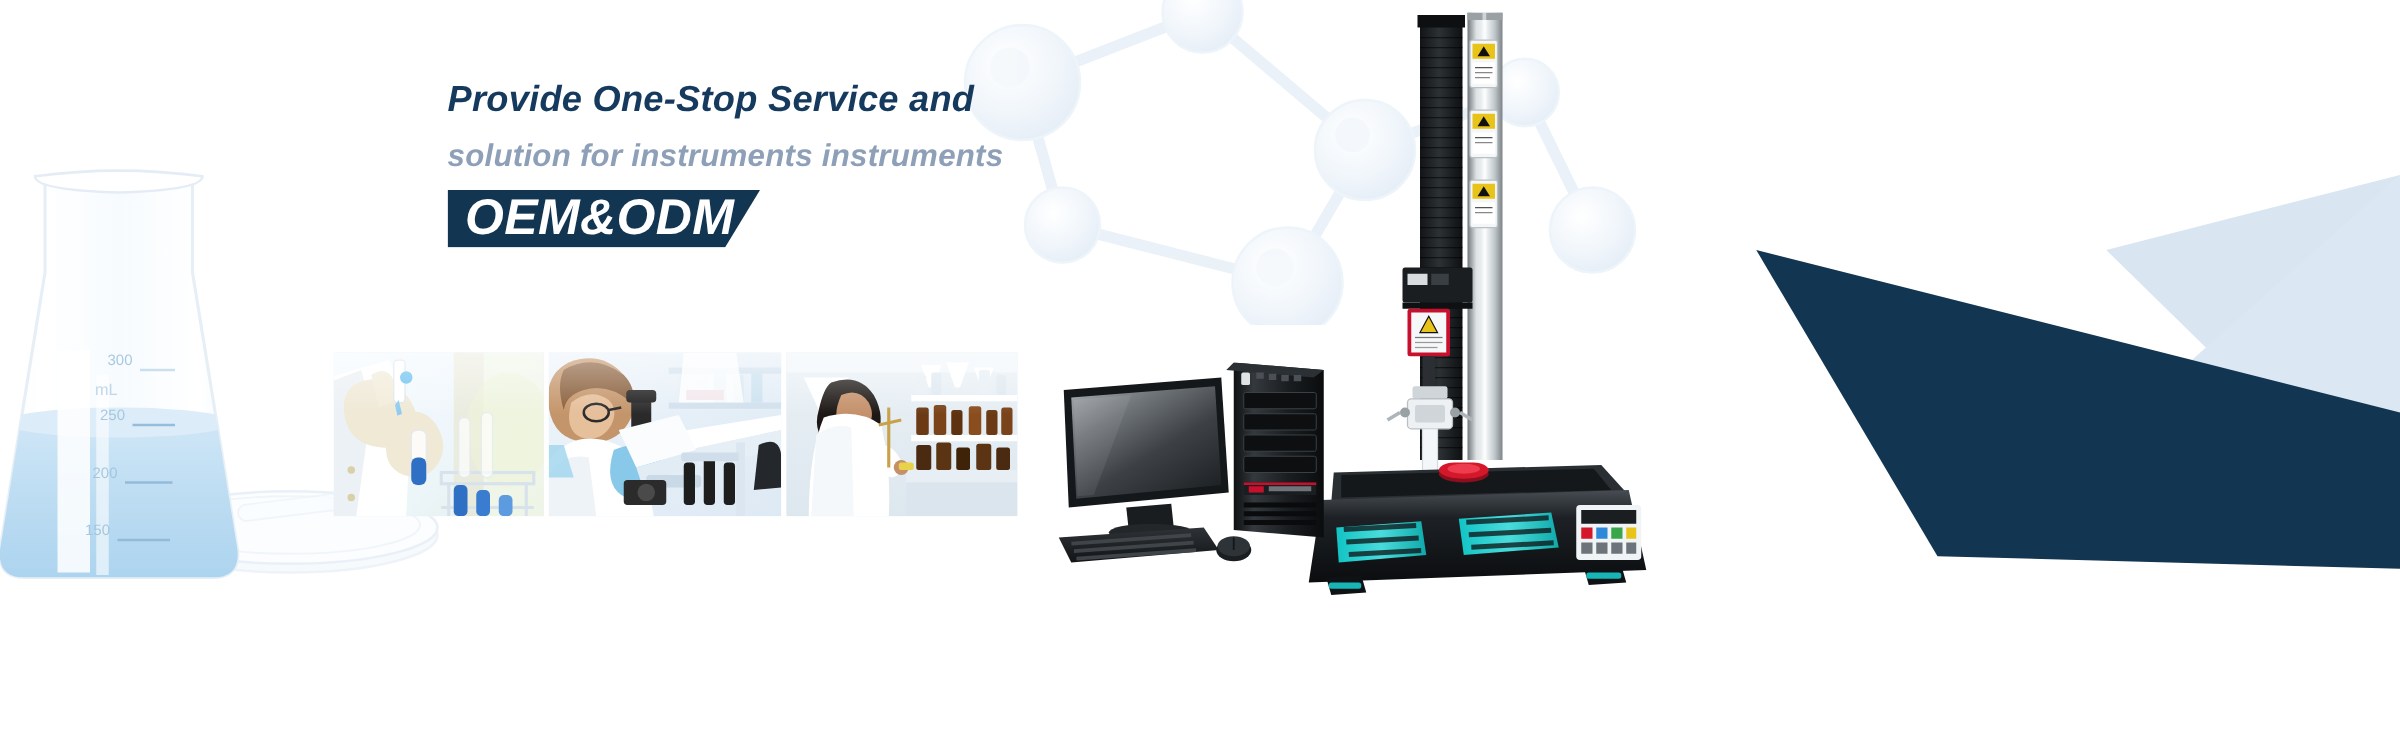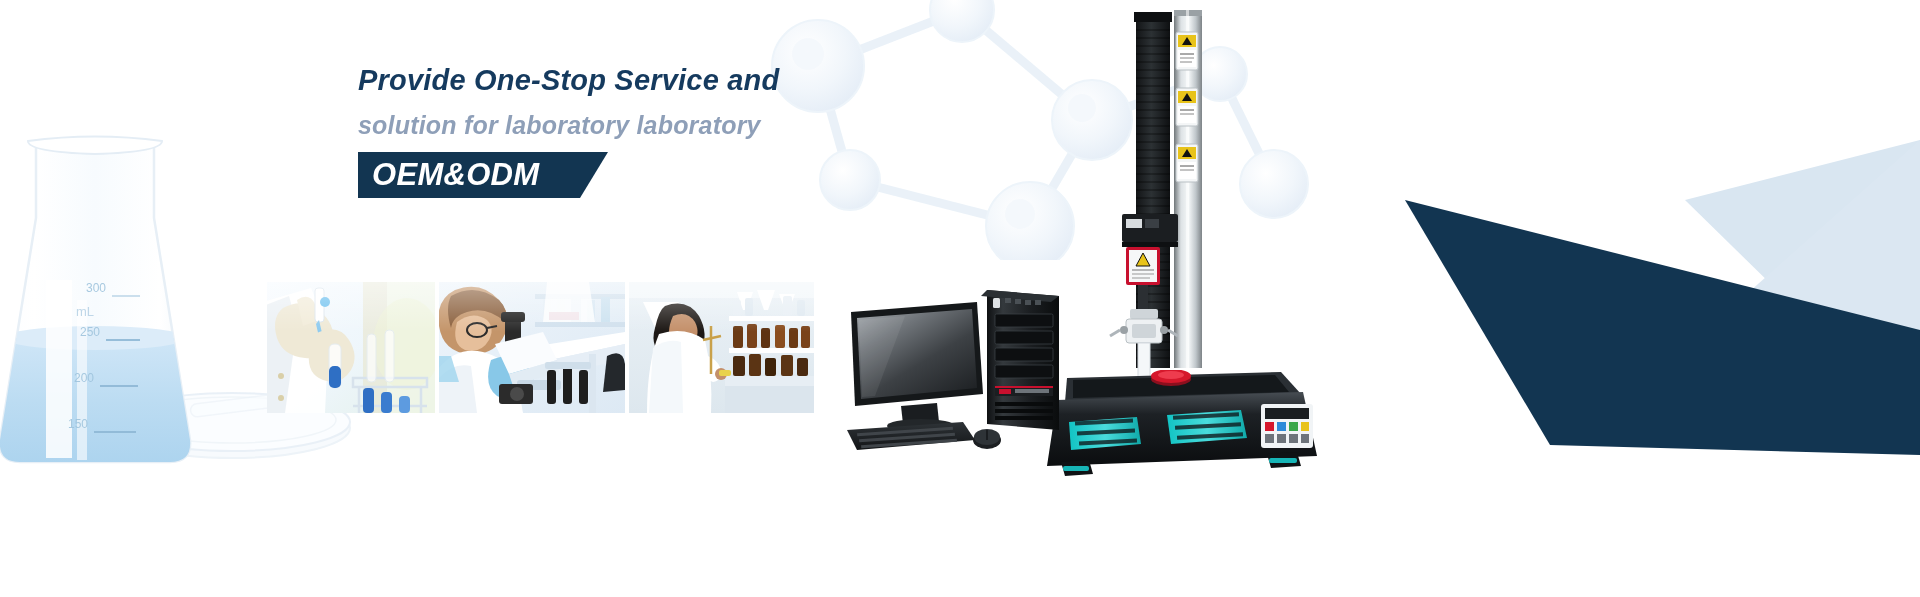--- a/index.html
+++ b/index.html
@@ -189,7 +189,7 @@
 
   <div class="headline-block">
     <div class="headline-1">Provide One-Stop Service and</div>
-    <div class="headline-2">solution for laboratory laboratory</div>
+    <div class="headline-2">solution for instruments instruments</div>
     <div class="badge-wrap">
       <div class="badge-shape"></div>
       <div class="badge-text">OEM&amp;ODM</div>

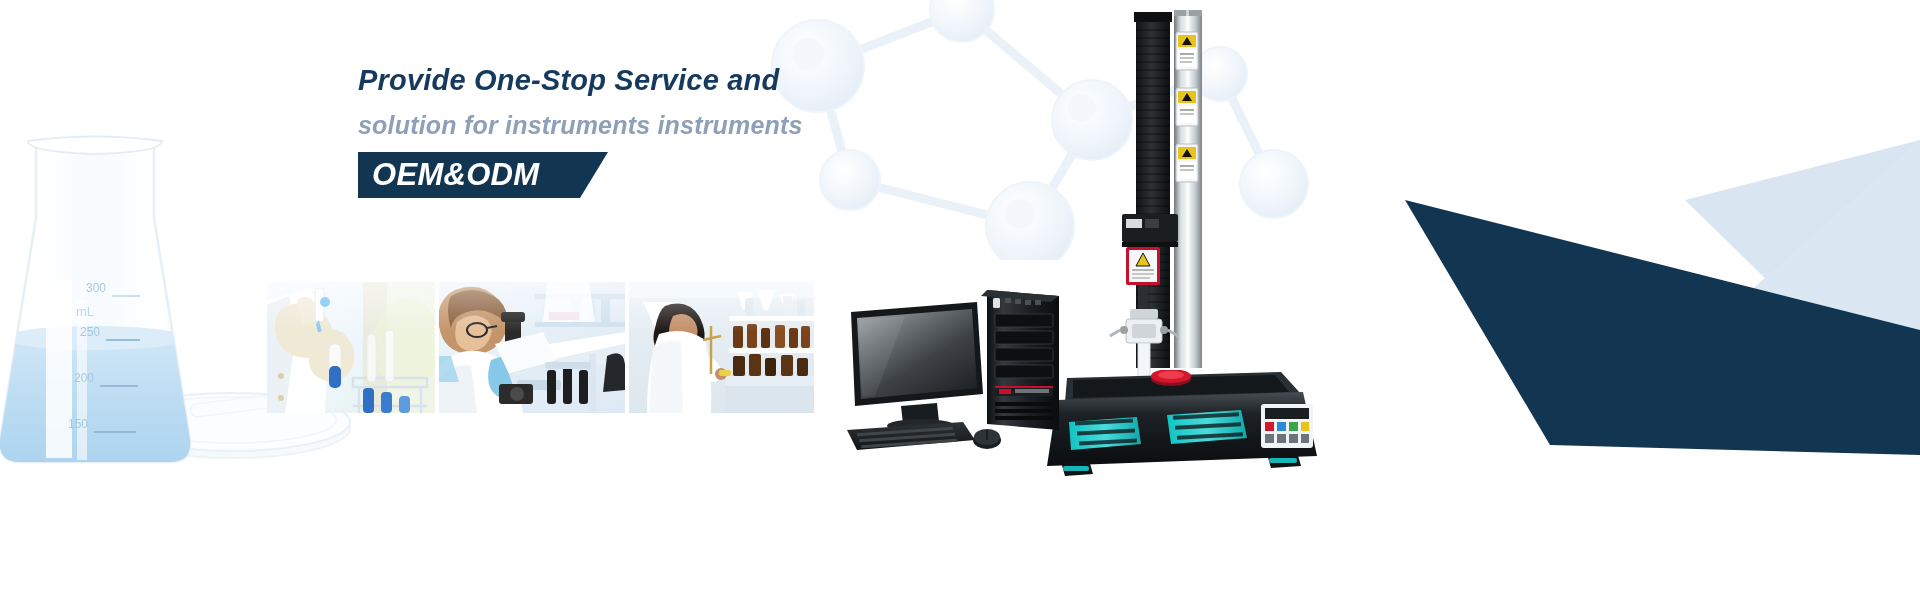--- a/index.html
+++ b/index.html
@@ -49,7 +49,7 @@
   }
   .badge-text {
     position:absolute; left:14px; top:0; height:46px; line-height:45px;
-    font-size:31px; font-style:italic; font-weight:bold; color:#ffffff;
+    font-size:40px; font-style:italic; font-weight:bold; color:#ffffff;
     letter-spacing:0.3px; white-space:nowrap;
   }
 

